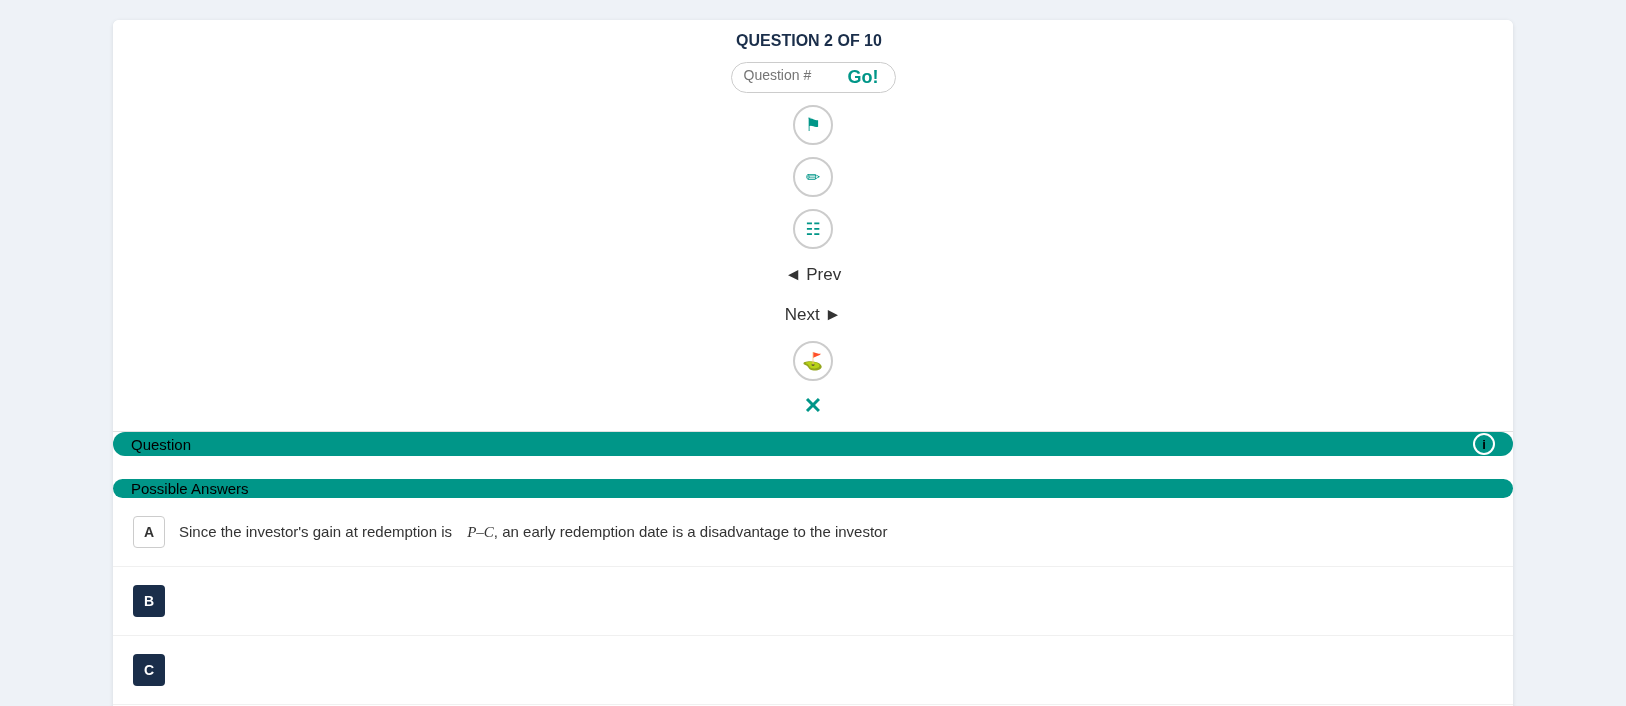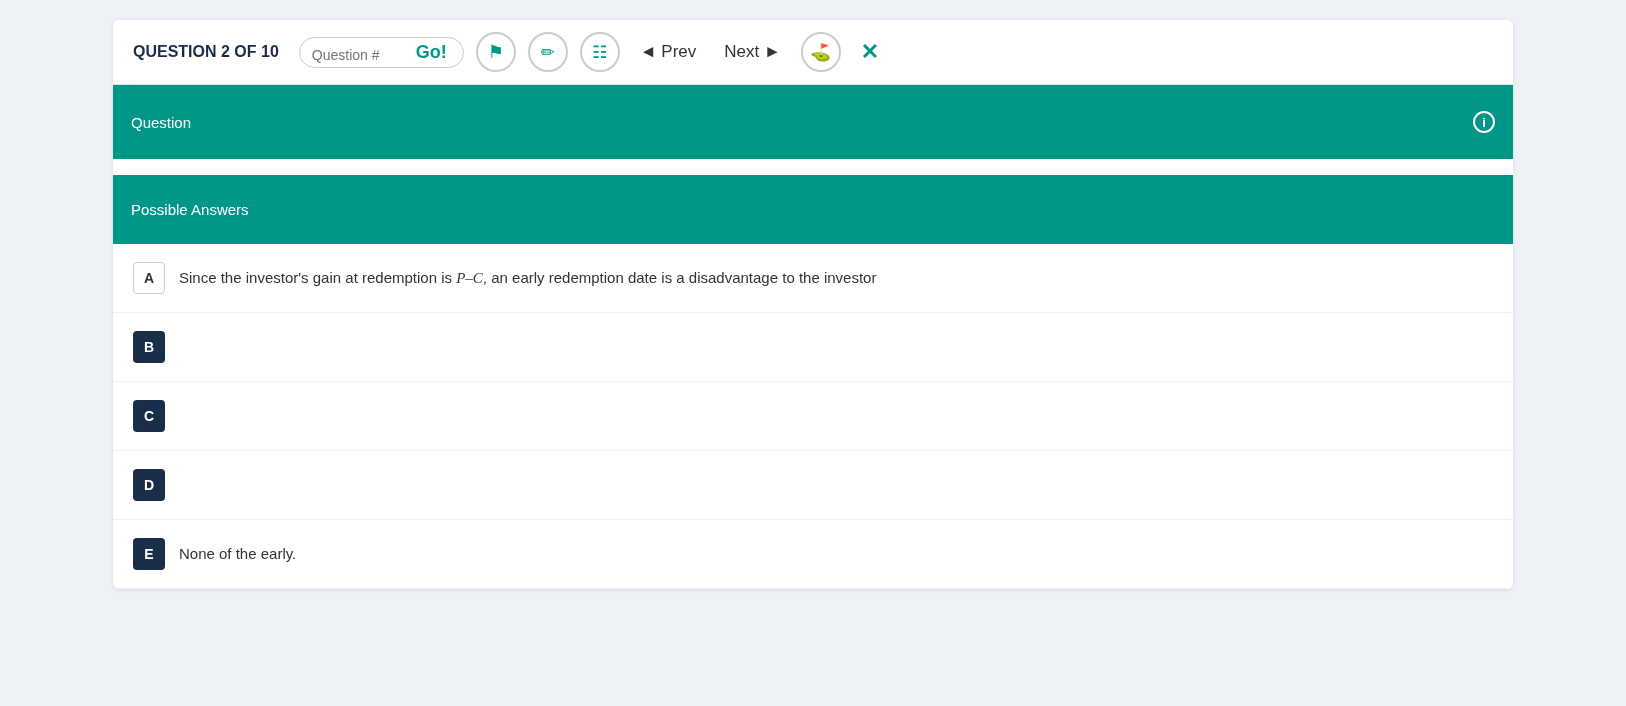--- a/index.html
+++ b/index.html
@@ -28,6 +28,7 @@
       background: #fff;
       gap: 12px;
       border-bottom: 1px solid #e0e0e0;
+      flex-direction: column;
     }
     .question-counter {
       font-weight: 900;

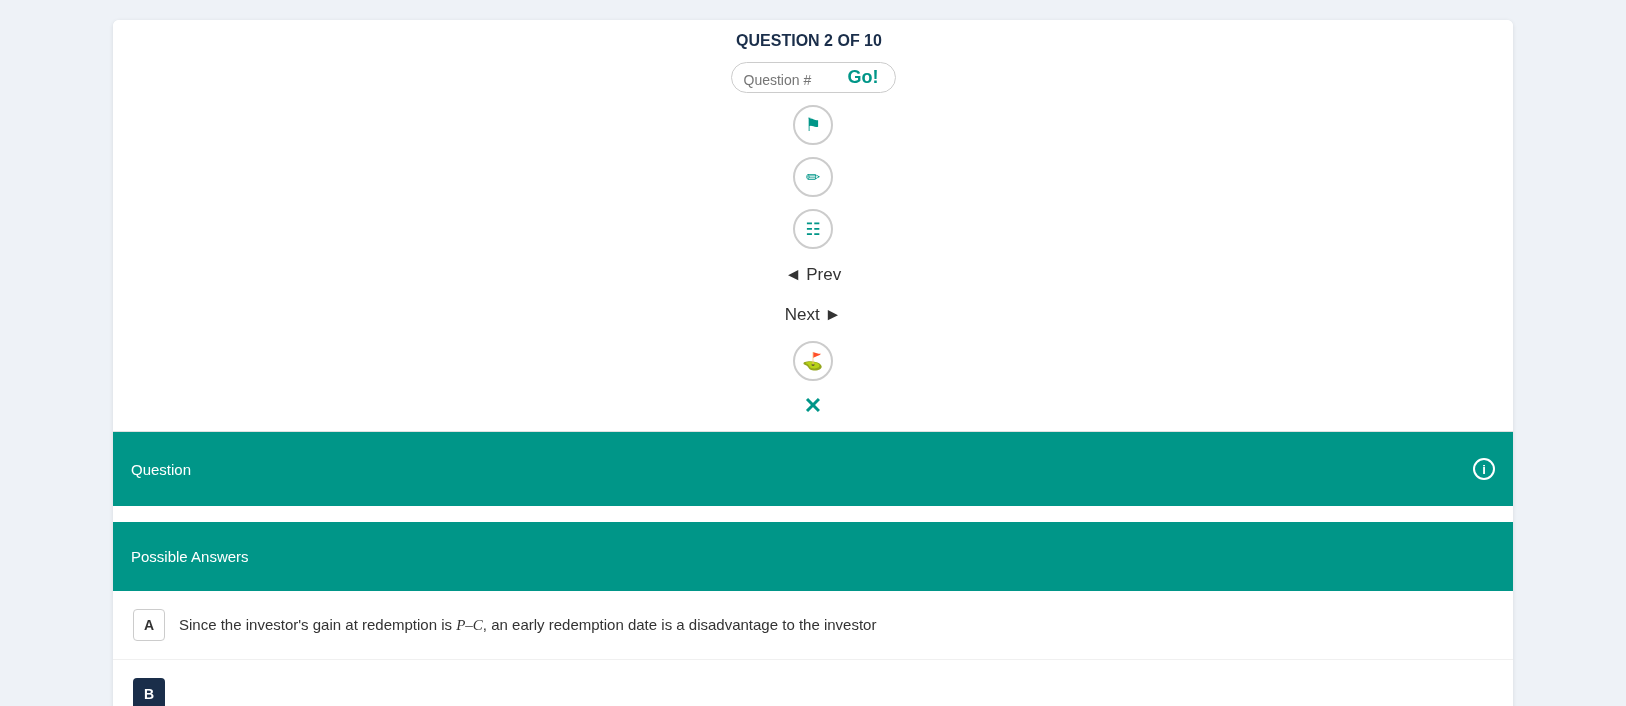--- a/index.html
+++ b/index.html
@@ -39,7 +39,7 @@
     }
     .question-input-wrapper {
       display: flex;
-      align-items: flex-end;
+      align-items: flex-start;
       border: 1px solid #ccc;
       border-radius: 20px;
       padding: 4px 12px;

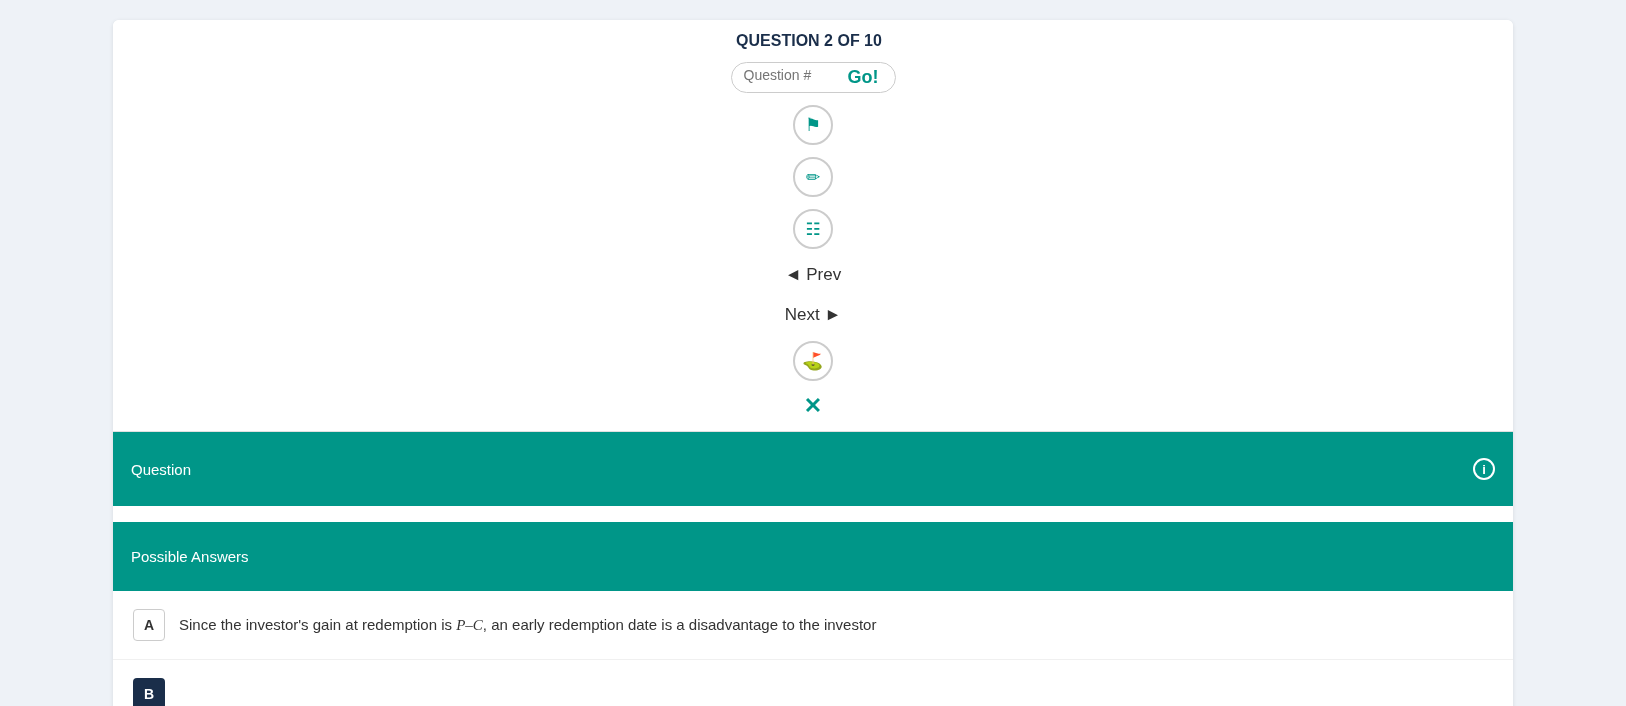--- a/index.html
+++ b/index.html
@@ -102,12 +102,13 @@
     
     .section-header {
       background: #009688;
-      color: #ffffff;
-      padding: 26px 18px;
+      color: #000000;
+      padding: 1px 18px;
       font-size: 15px;
       display: flex;
       align-items: center;
       justify-content: space-between;
+      border-radius: 12px;
     }
     .info-icon {
       width: 22px;

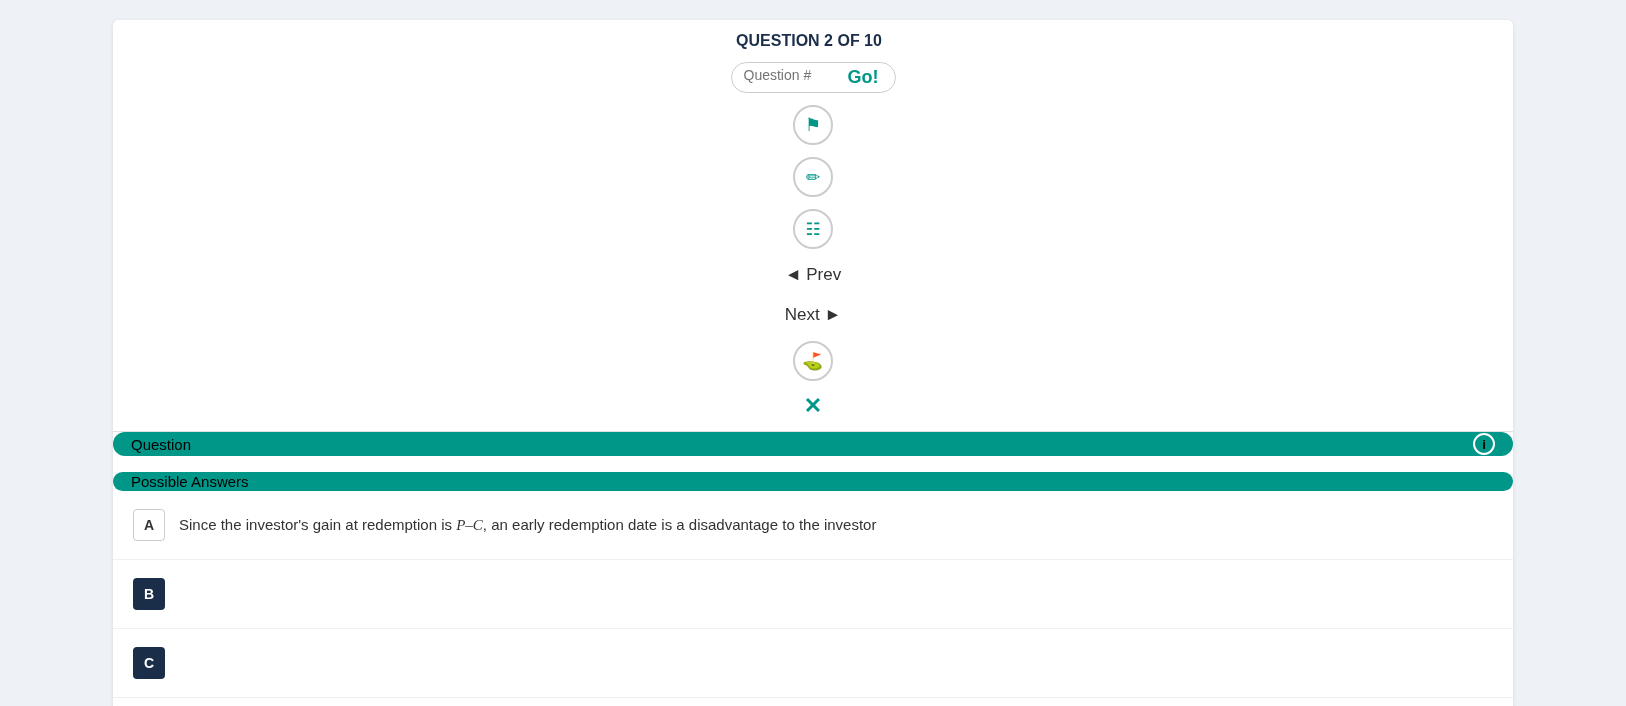--- a/index.html
+++ b/index.html
@@ -221,7 +221,7 @@
   </div>
 
 
-  <div class="section-header" style="margin-top:16px;">
+  <div class="section-header" style="margin-top:23px;">
     <span>Possible Answers</span>
   </div>
 

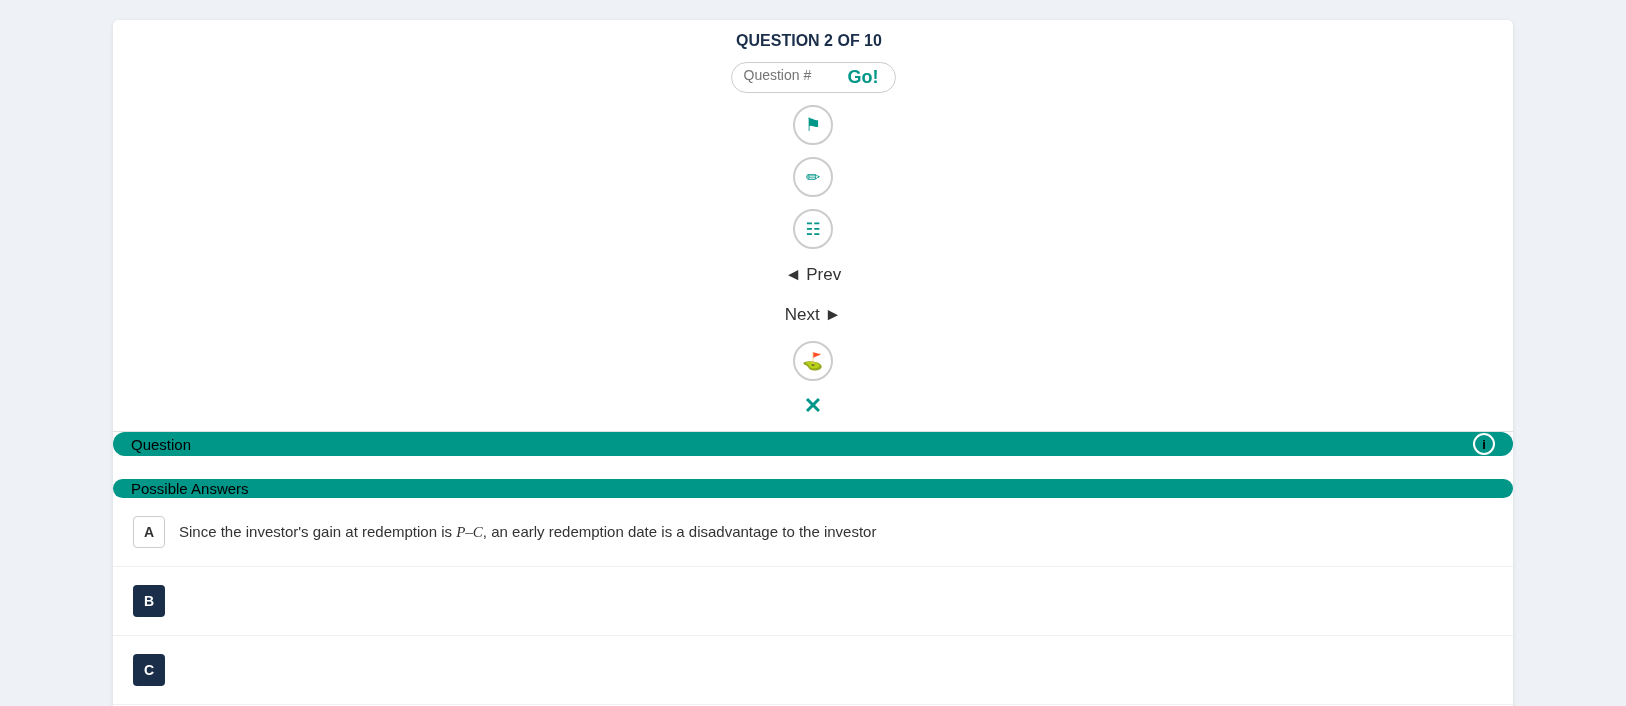--- a/index.html
+++ b/index.html
@@ -171,6 +171,7 @@
     .answer-text em {
       font-style: italic;
       font-family: Georgia, serif;
+      margin-left: 11px;
     }
   </style>
 </head>

